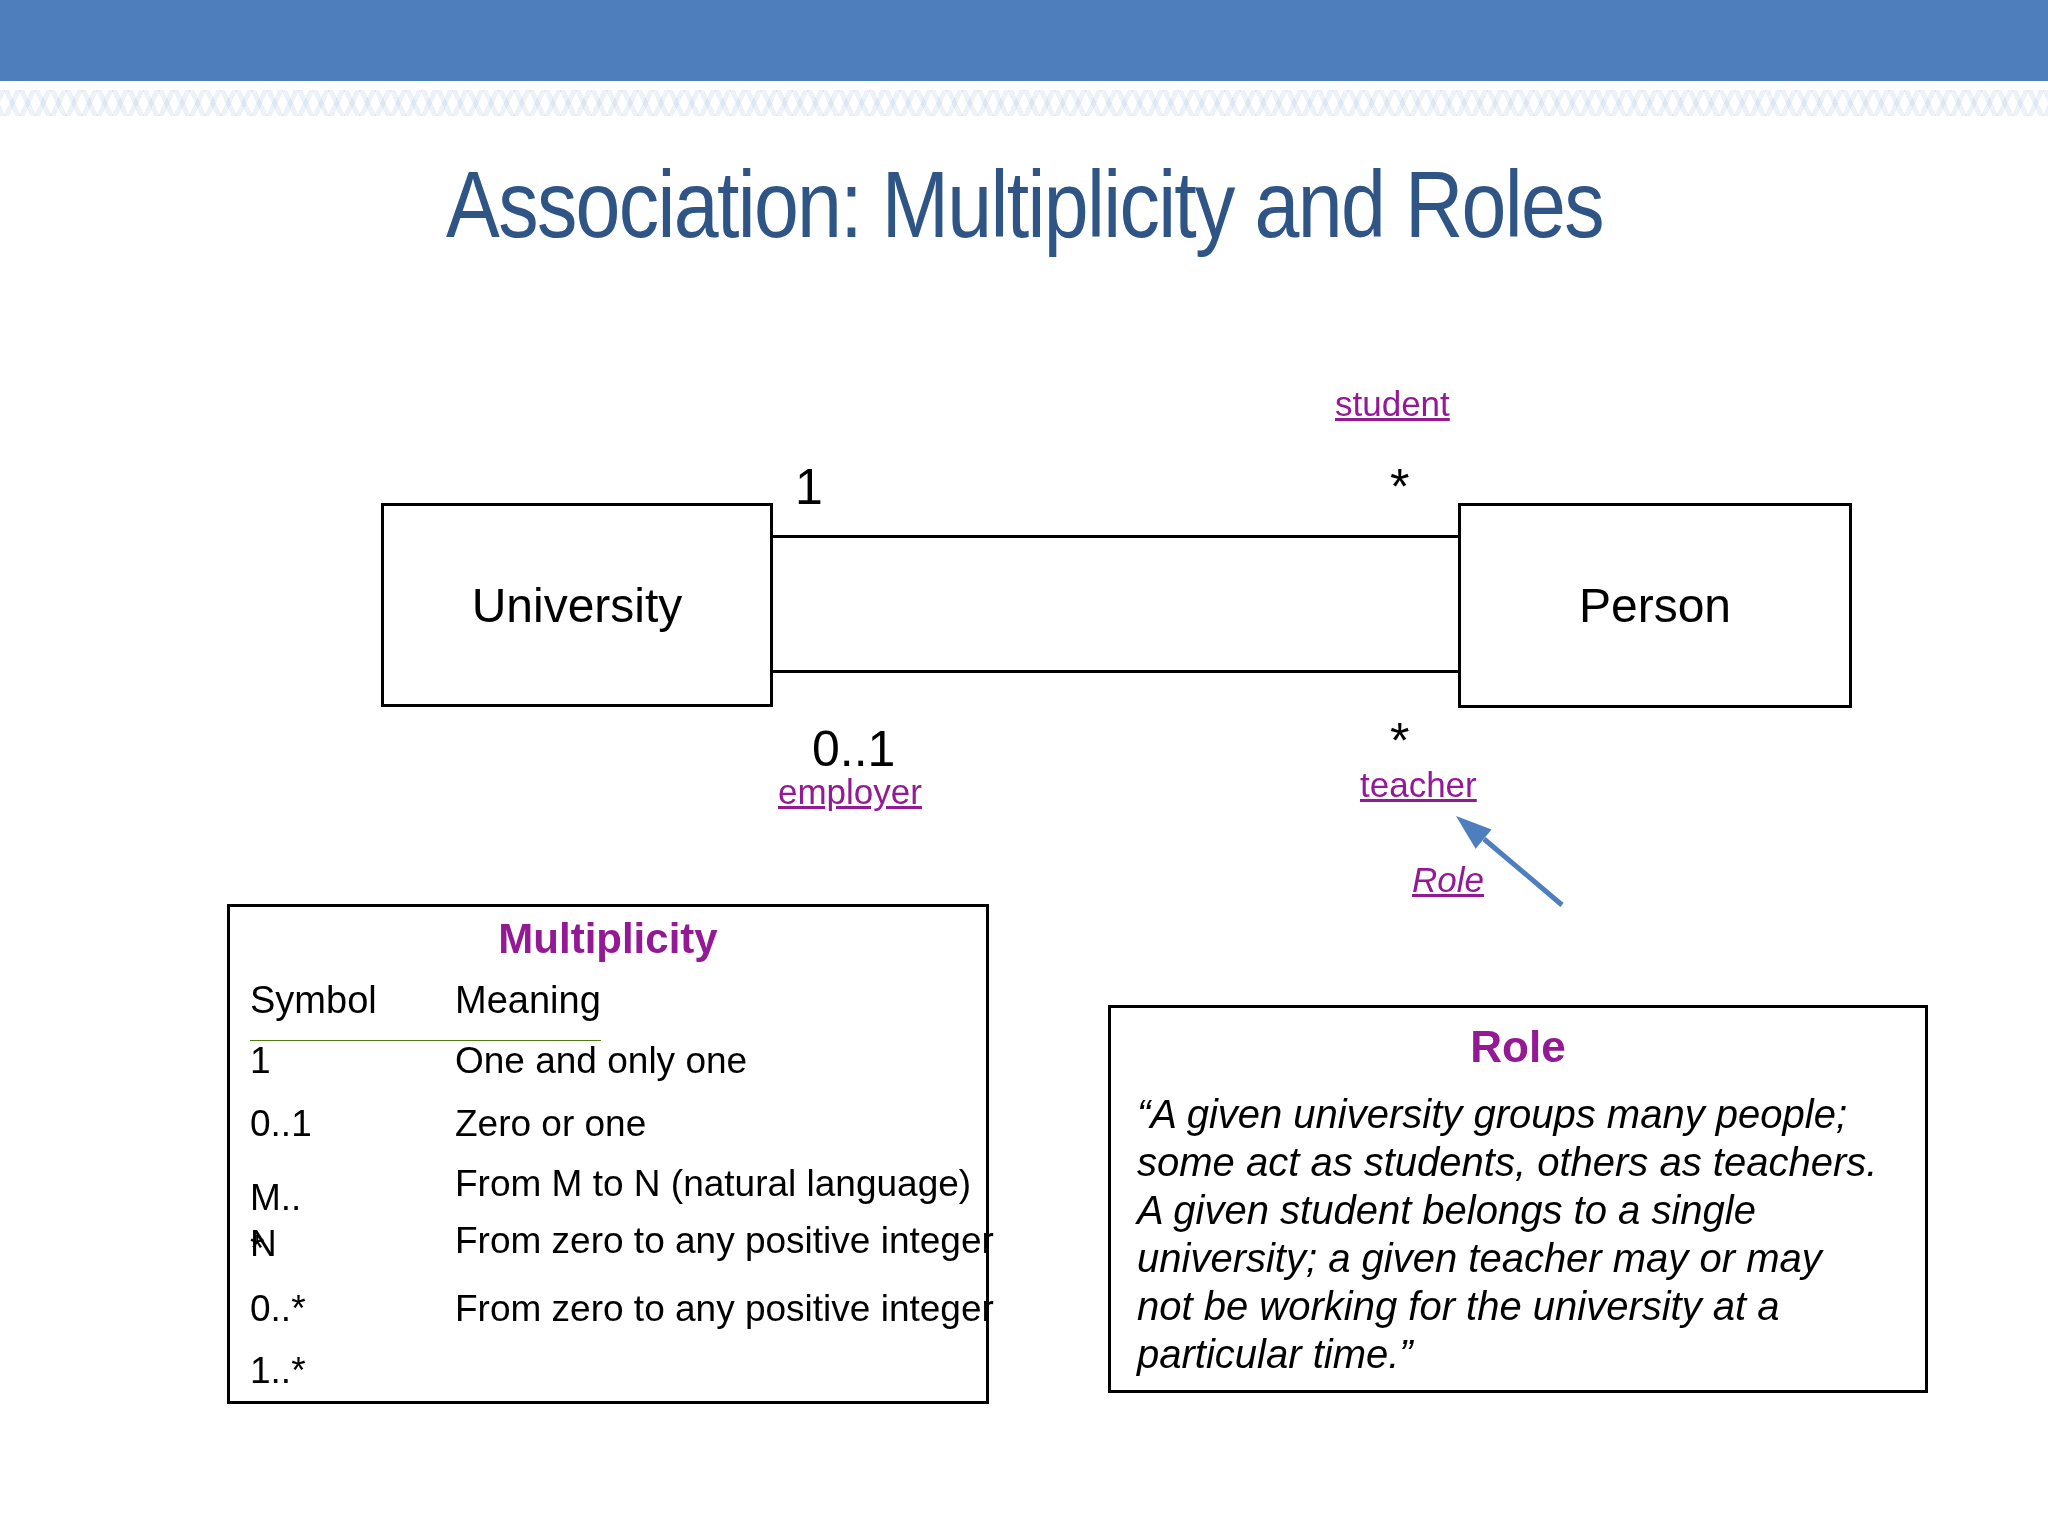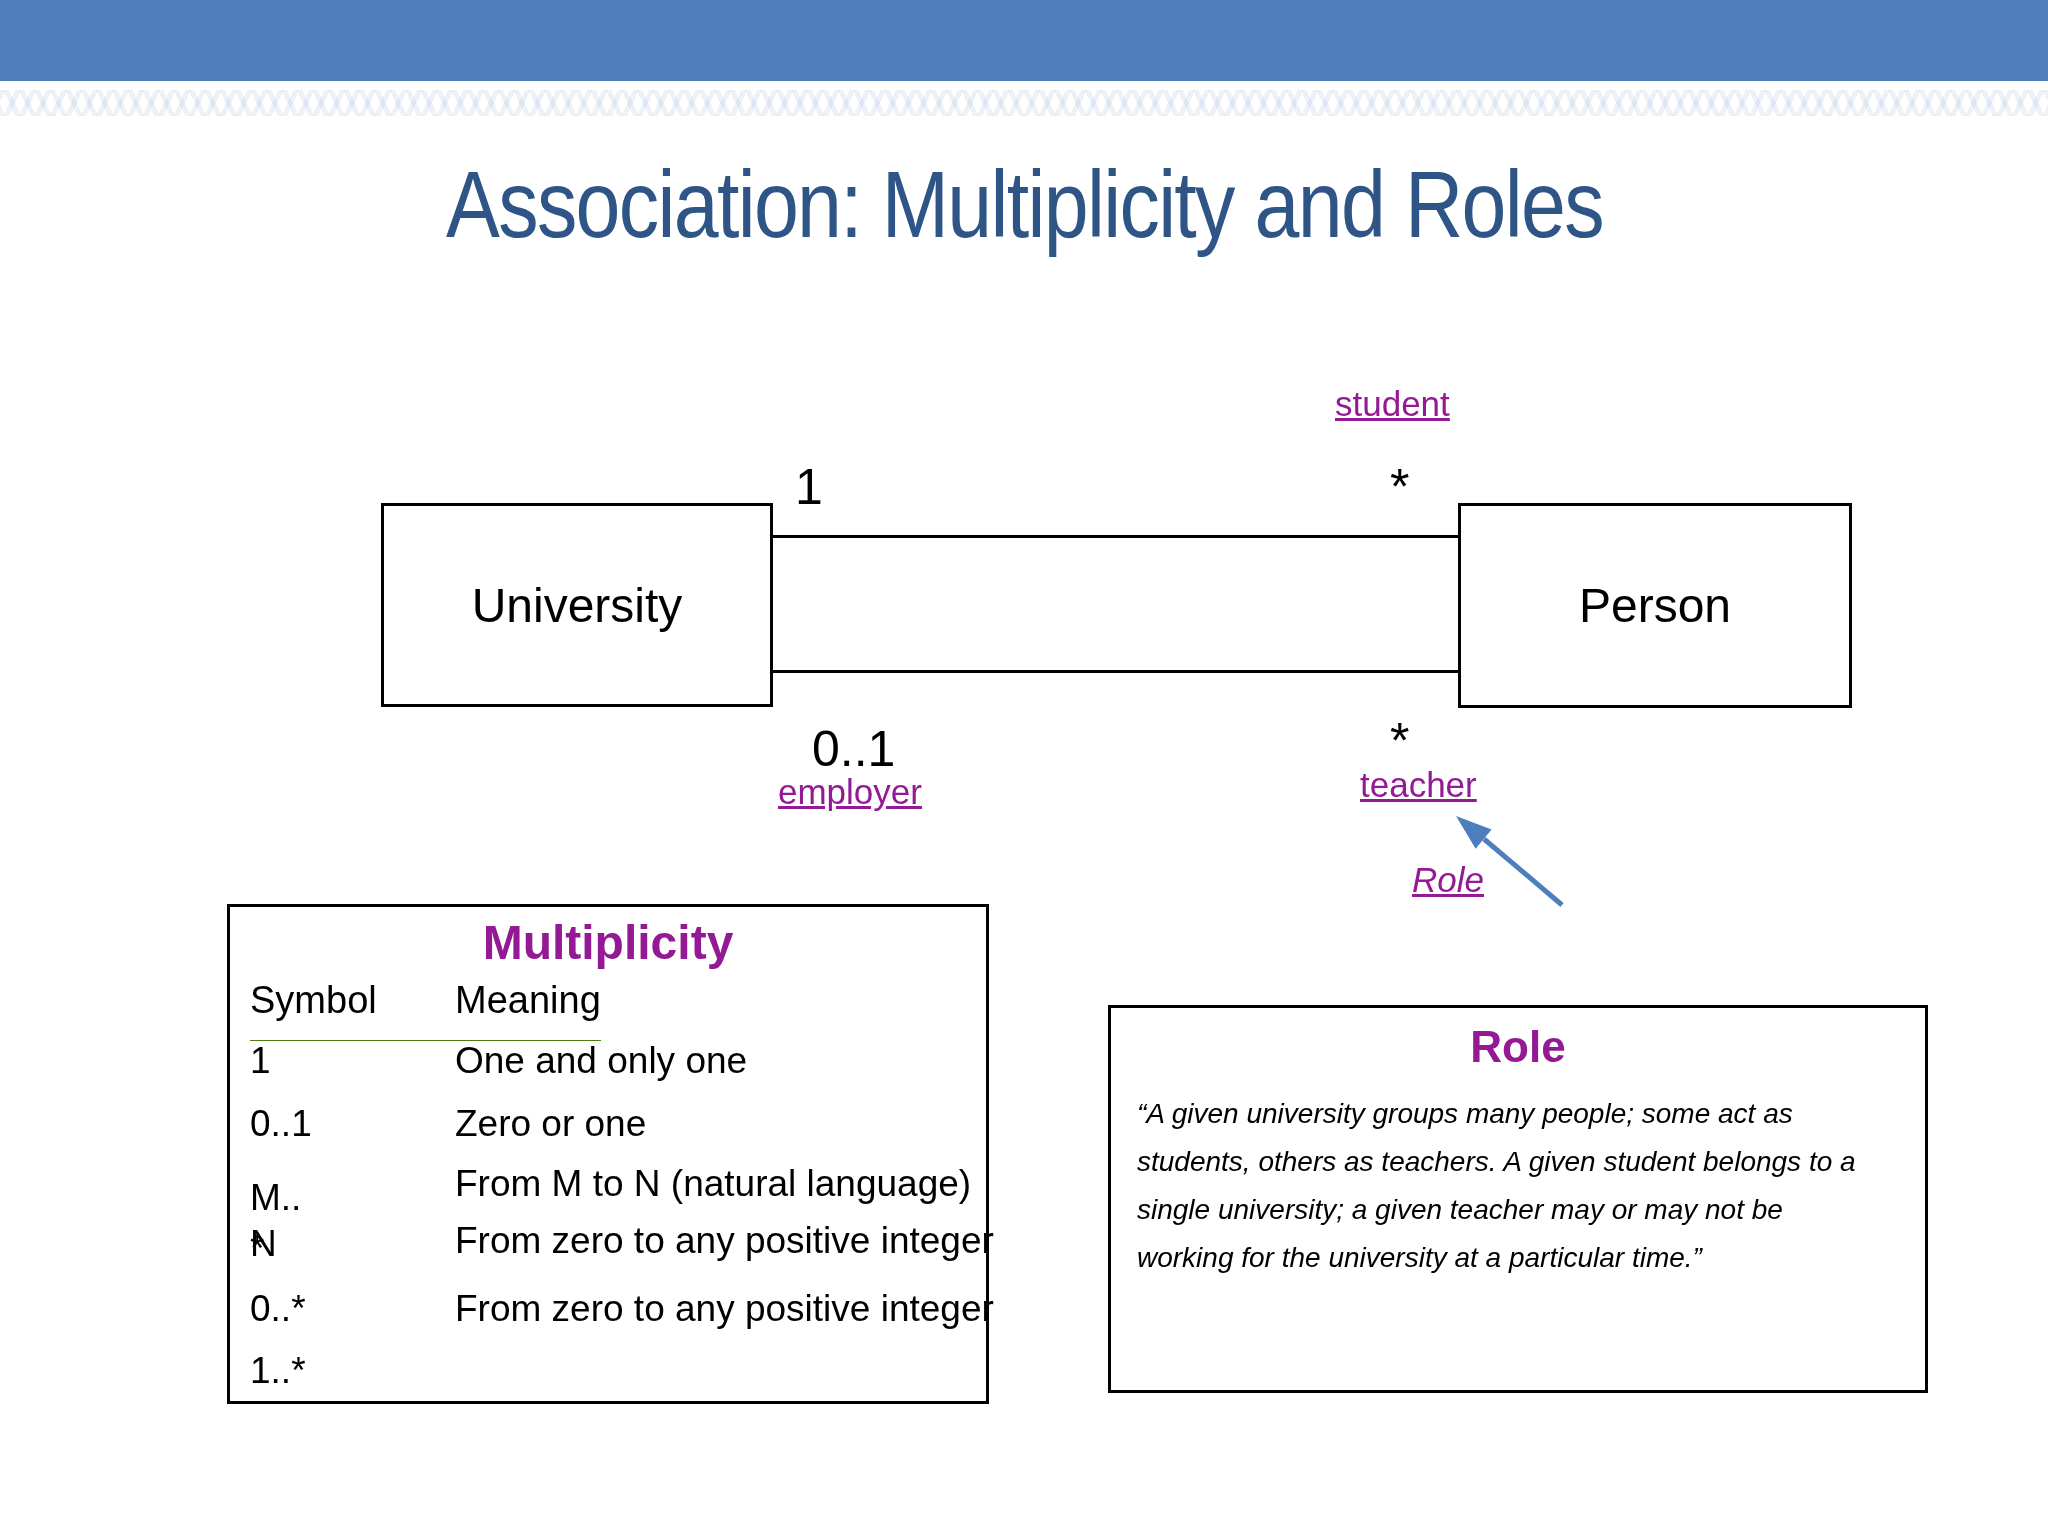--- a/index.html
+++ b/index.html
@@ -45,7 +45,7 @@
   .arrow-svg{position:absolute;left:1440px;top:798px;width:140px;height:120px;}
   
   .mult-table{position:absolute;left:227px;top:904px;width:756px;height:494px;border:3px solid #000;background:#fff;}
-  .tbl-title{position:absolute;left:0;top:8px;width:100%;text-align:center;font-weight:bold;font-size:48px;color:#941994;}
+  .tbl-title{position:absolute;left:0;top:8px;width:100%;text-align:center;font-weight:bold;font-size:42px;color:#941994;}
   .tbl-head{position:absolute;left:20px;top:72px;font-size:38px;border-bottom:1px solid #4d7c0f;padding-bottom:18px;}
   .sym-col{display:inline-block;width:205px;}
   .trow-sym{position:absolute;left:20px;font-size:37px;}

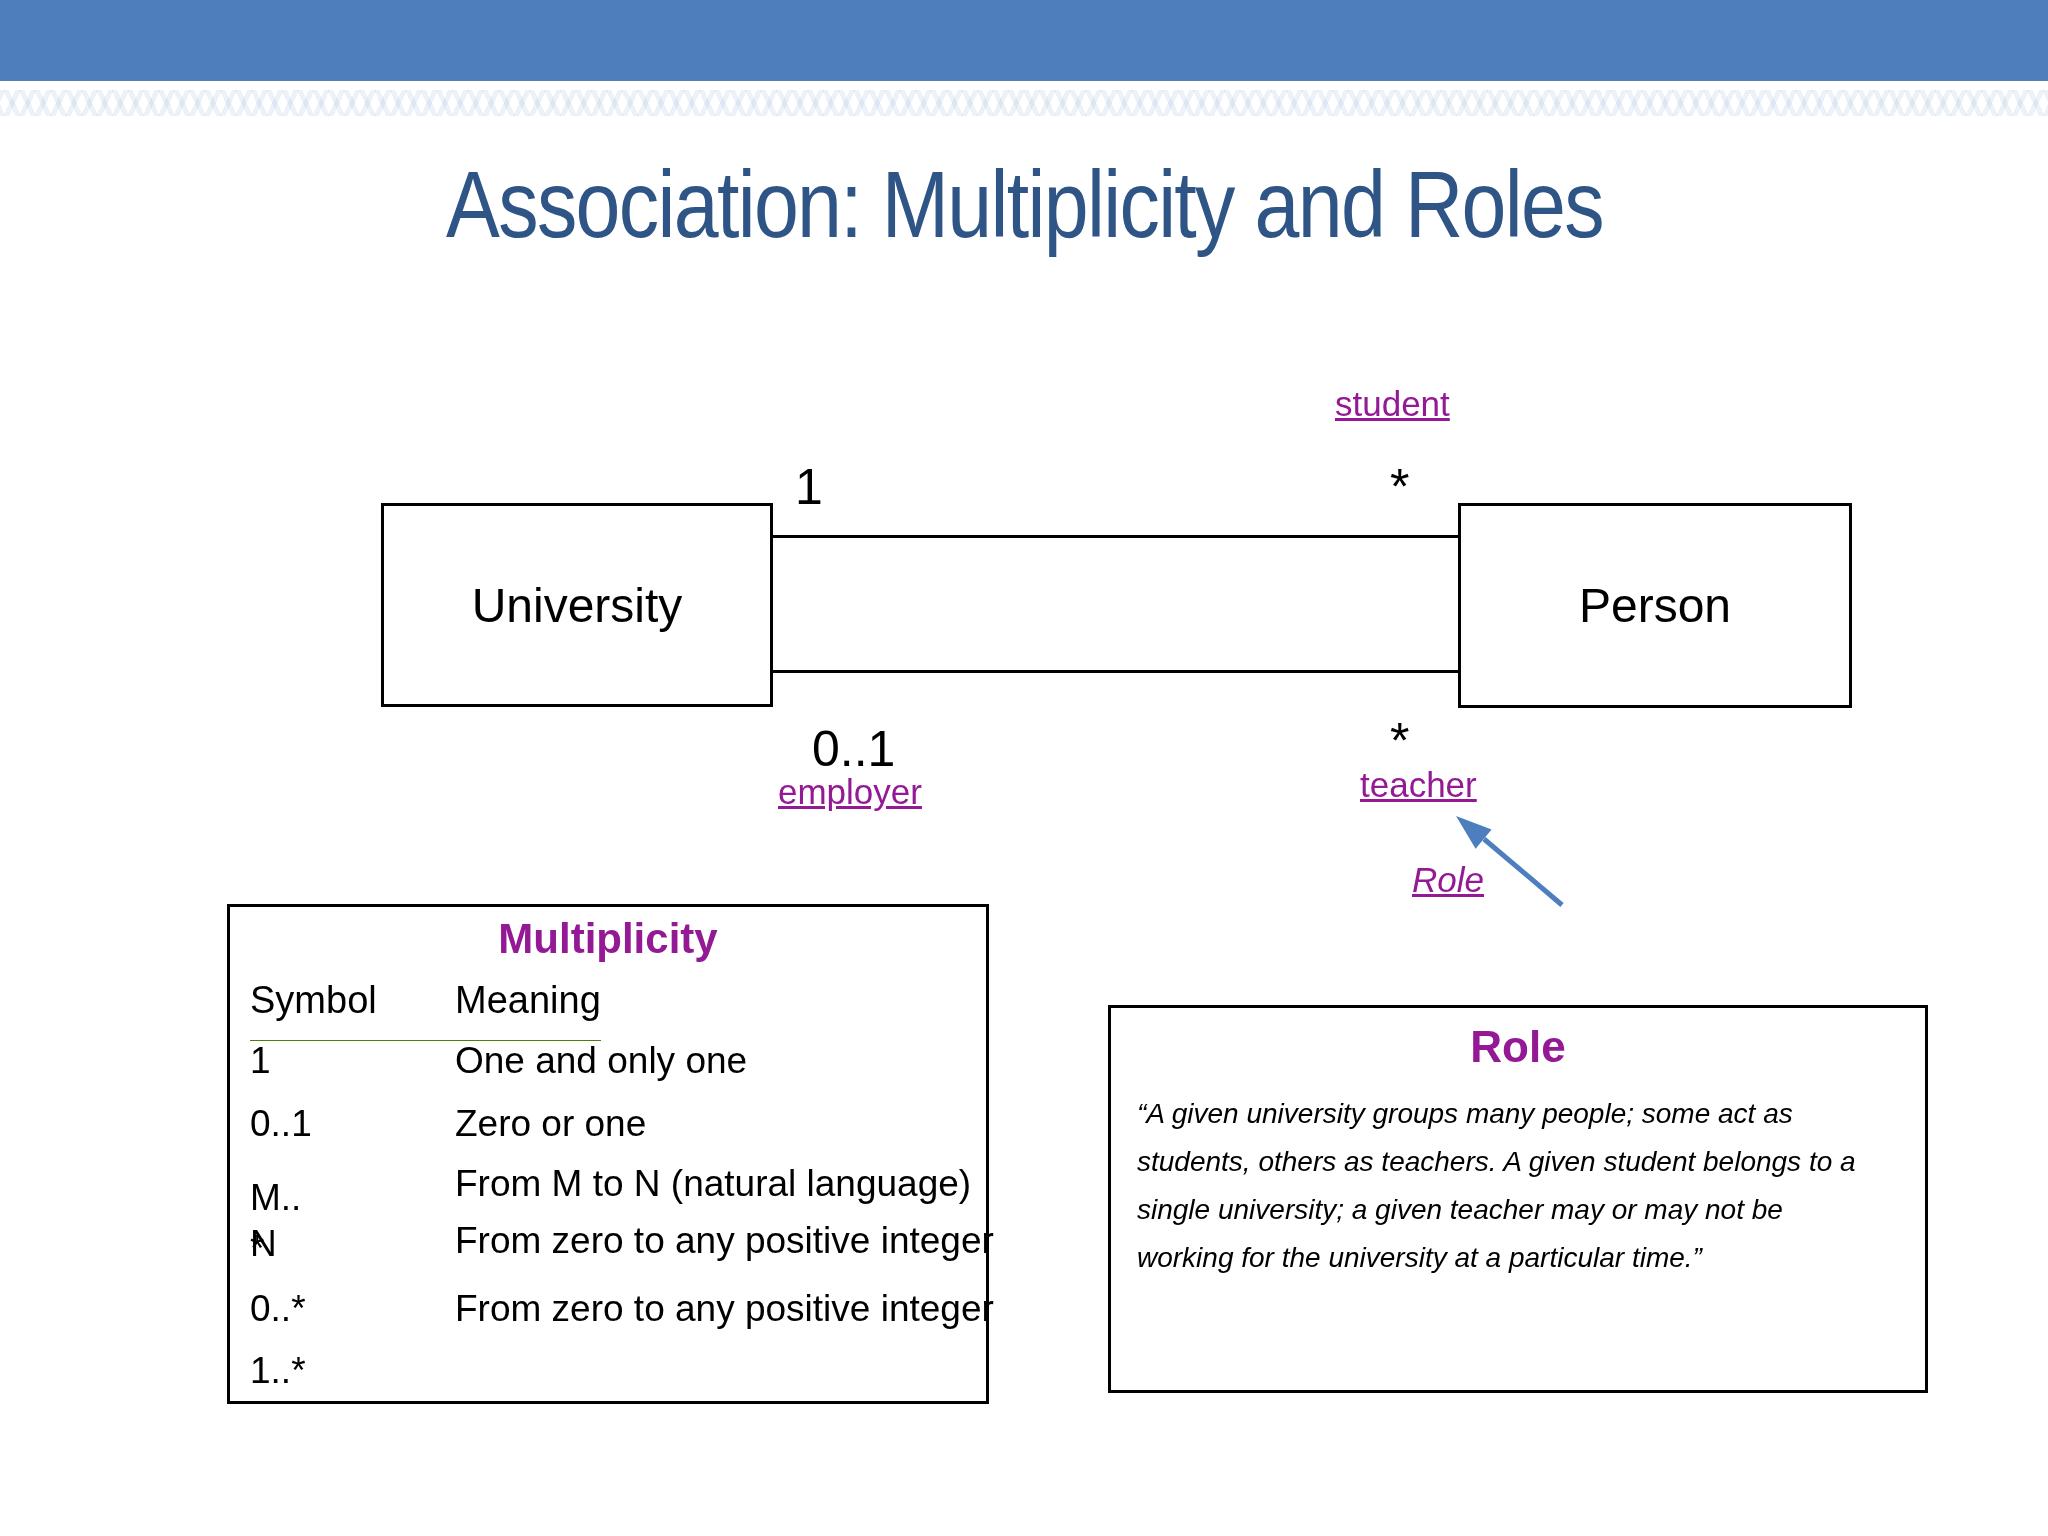--- a/index.html
+++ b/index.html
@@ -62,7 +62,7 @@
   .role-title{position:absolute;left:0;top:14px;width:100%;text-align:center;font-weight:bold;font-size:44px;color:#941994;}
   .role-quote{
     position:absolute;left:26px;top:82px;width:745px;
-    font-size:28px;font-style:italic;line-height:48px;color:#000;
+    font-size:40px;font-style:italic;line-height:48px;color:#000;
   }
 </style>
 </head>

